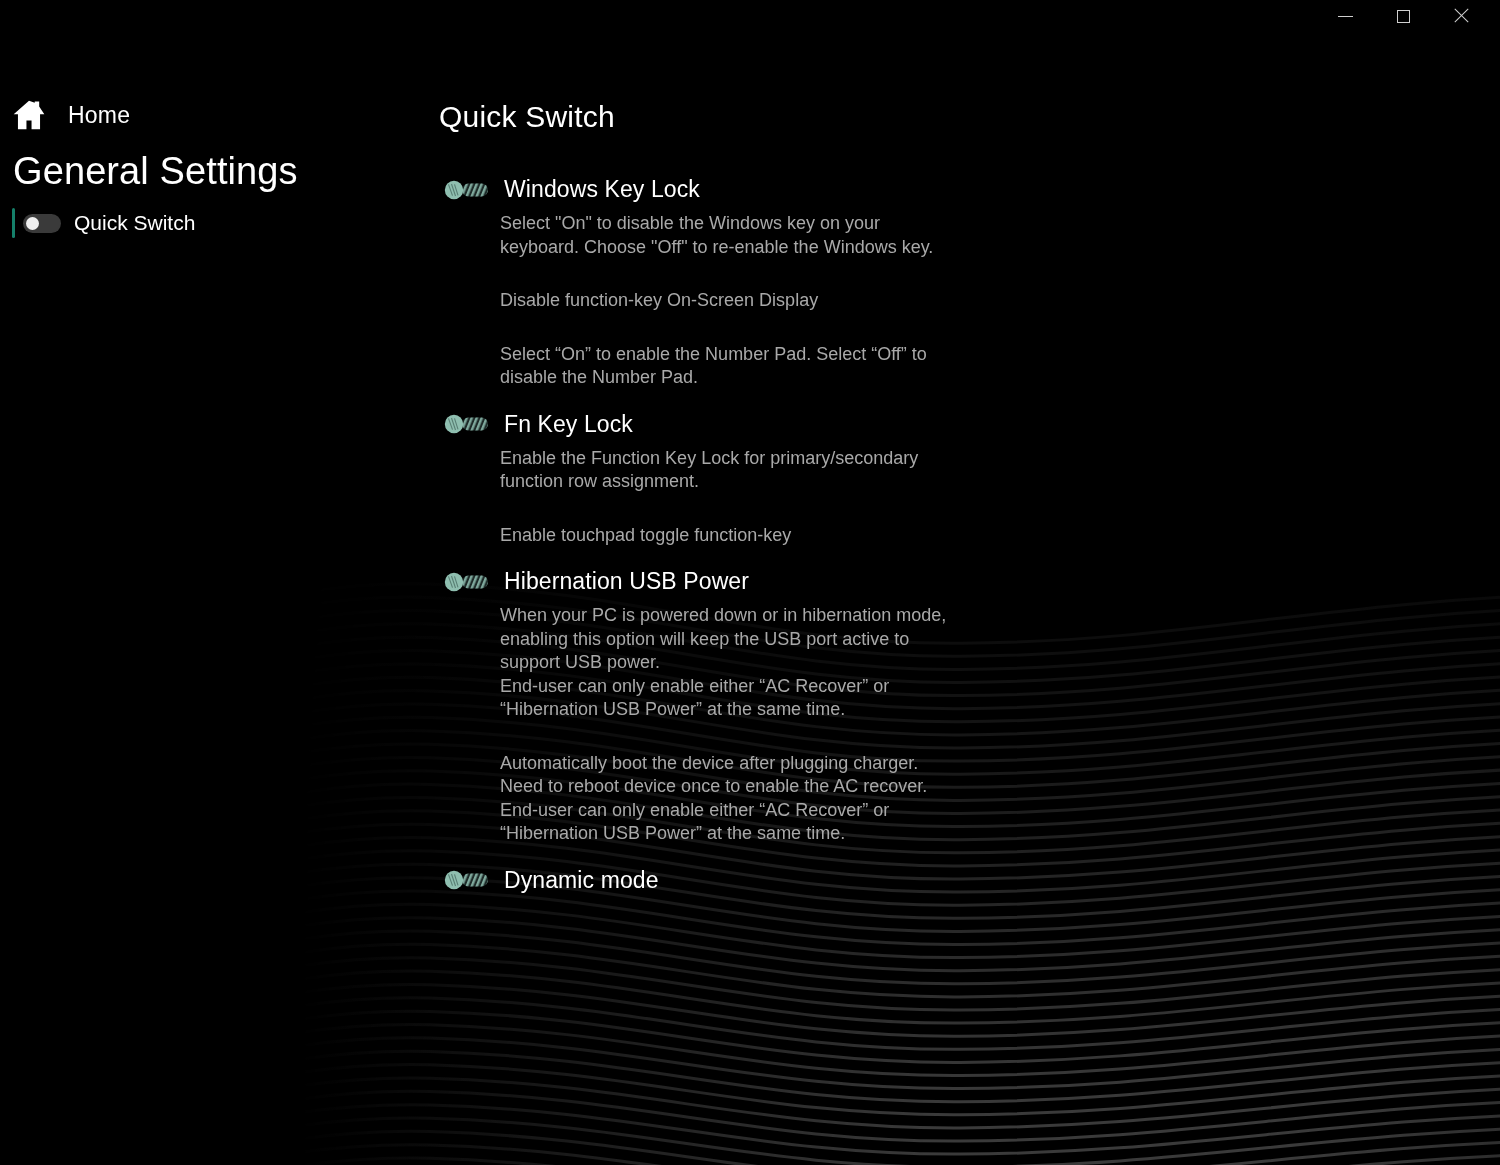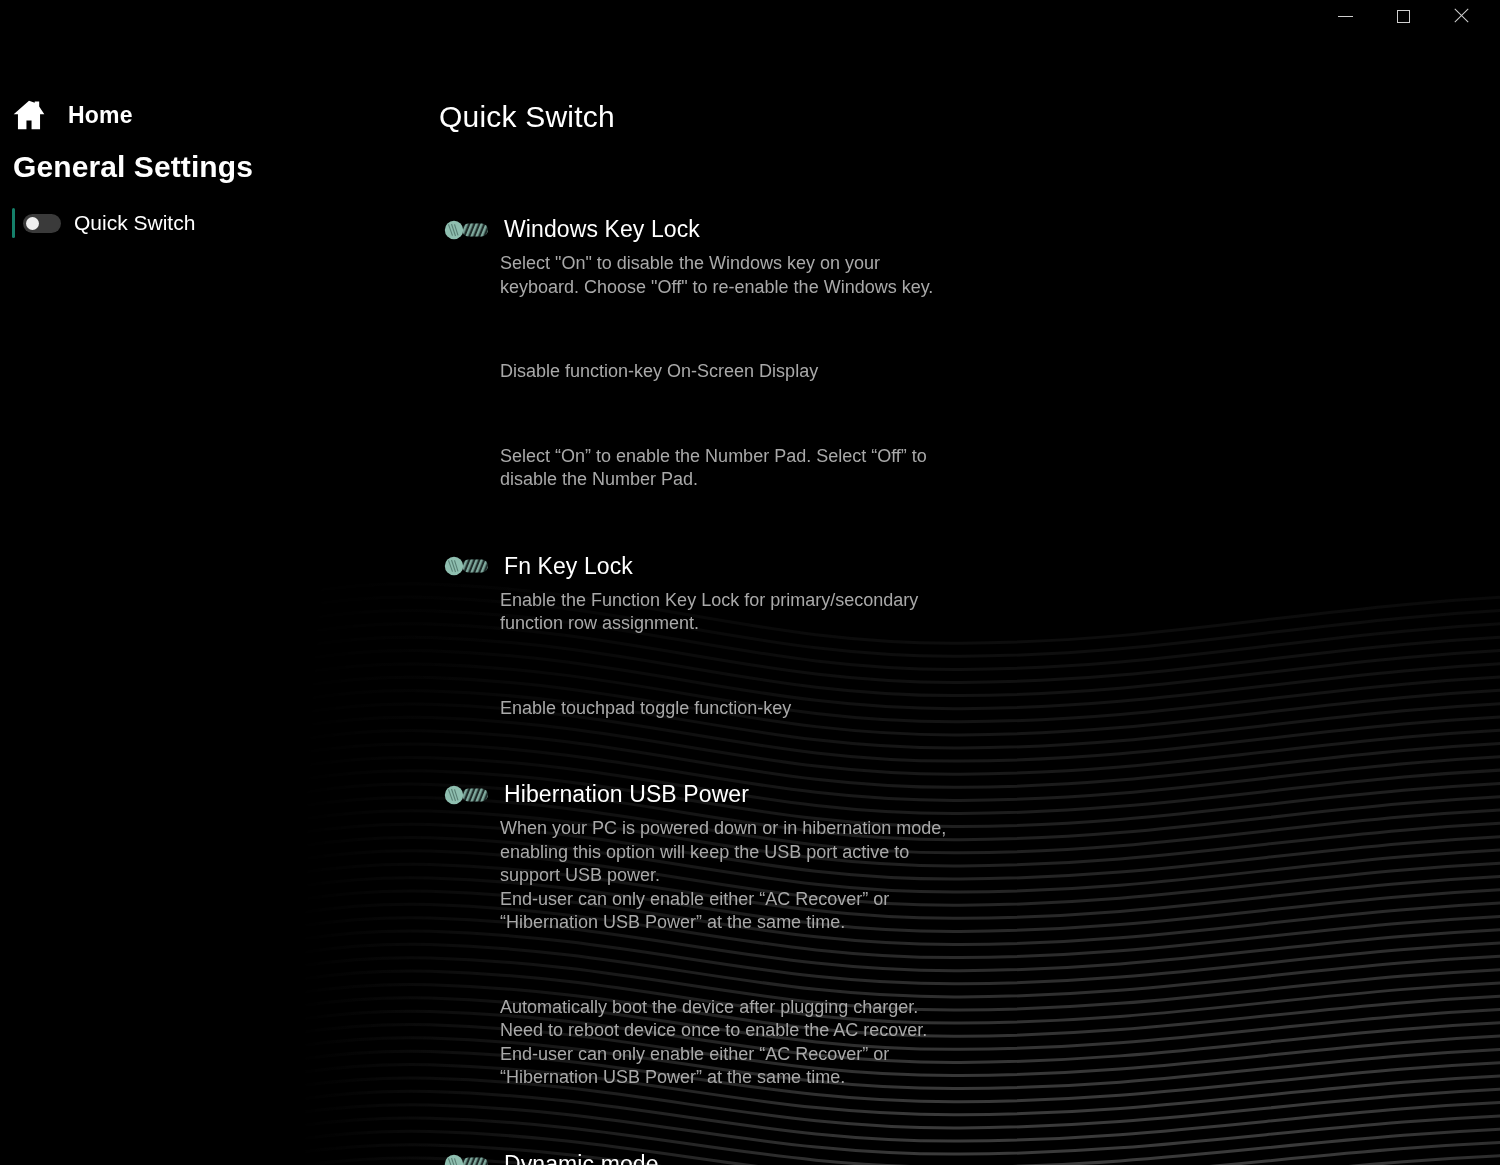--- a/index.html
+++ b/index.html
@@ -102,7 +102,7 @@
   #home-icon { width:34px; height:34px; display:block; }
   #home-label {
     font-size:23px;
-    font-weight:bold;
+    font-weight:normal;
     color:#ffffff;
     letter-spacing:0.2px;
   }

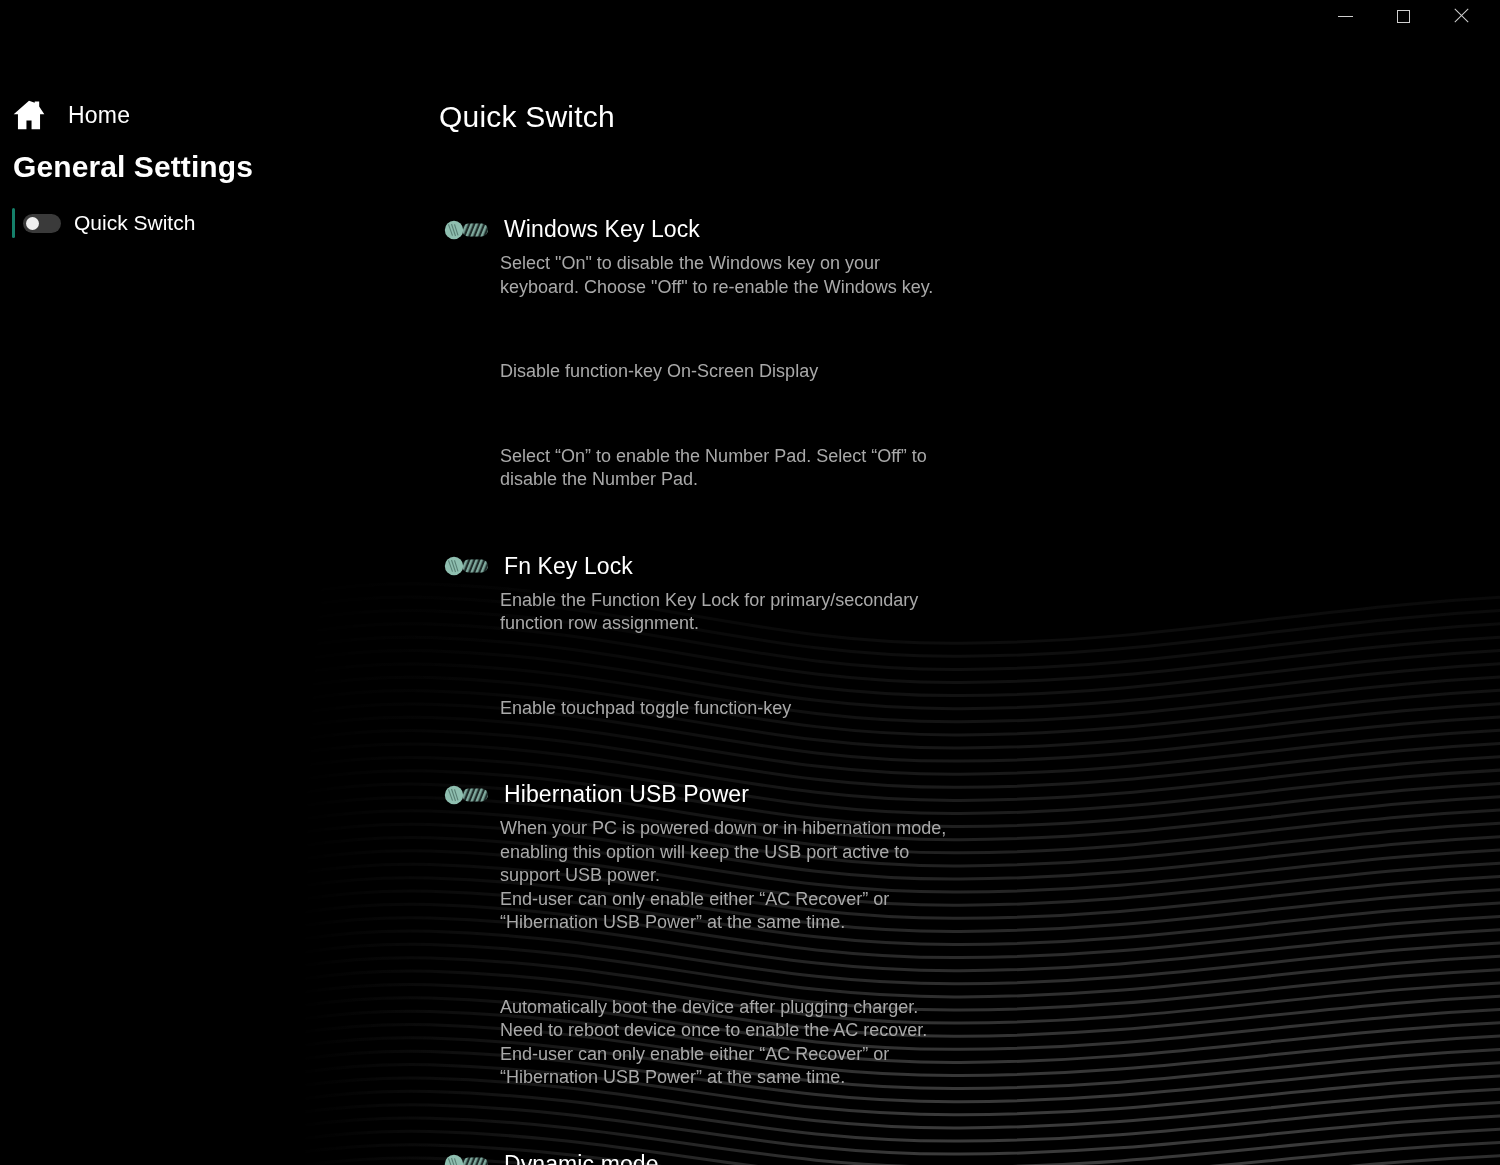--- a/index.html
+++ b/index.html
@@ -110,8 +110,8 @@
   #general-settings-title {
     position:absolute;
     left:13px; top:150px;
-    font-size:30px;
-    font-weight:bold;
+    font-size:38px;
+    font-weight:normal;
     color:#ffffff;
     letter-spacing:0.1px;
   }

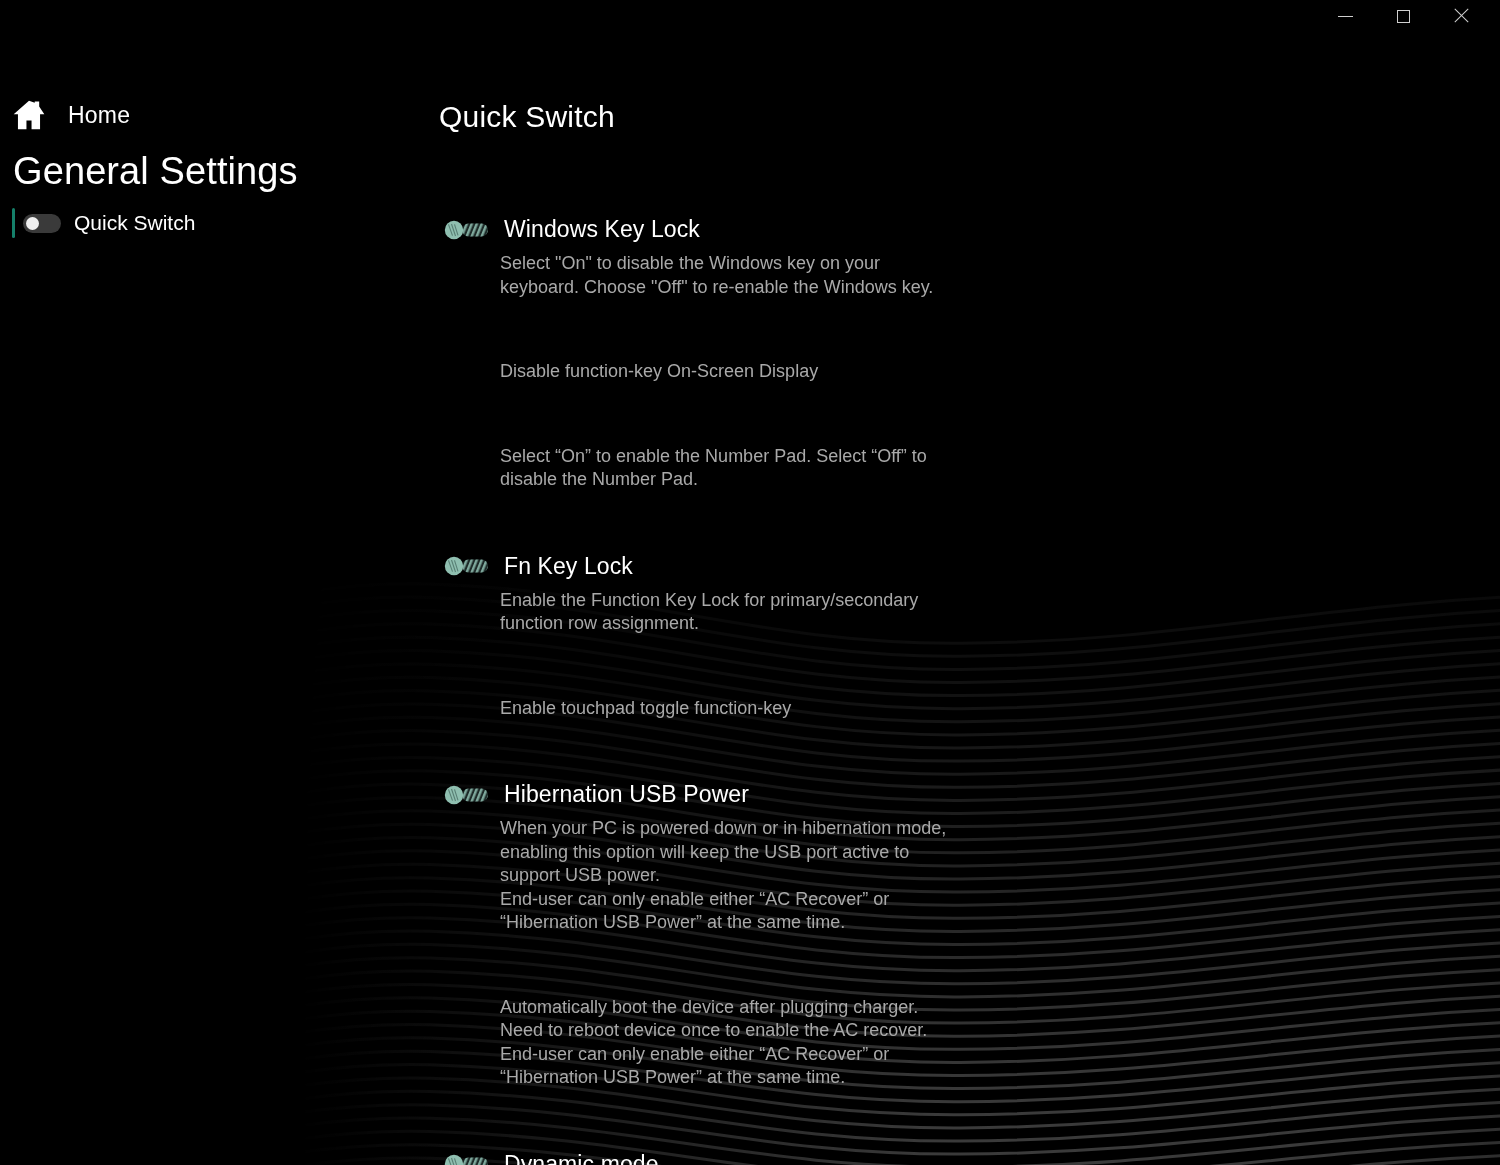--- a/index.html
+++ b/index.html
@@ -175,7 +175,7 @@
     width:1062px;
   }
 
-  .setting-item { position:relative;margin-top:40px; }
+  .setting-item { position:relative; }
 
   .setting-head {
     display:flex;

